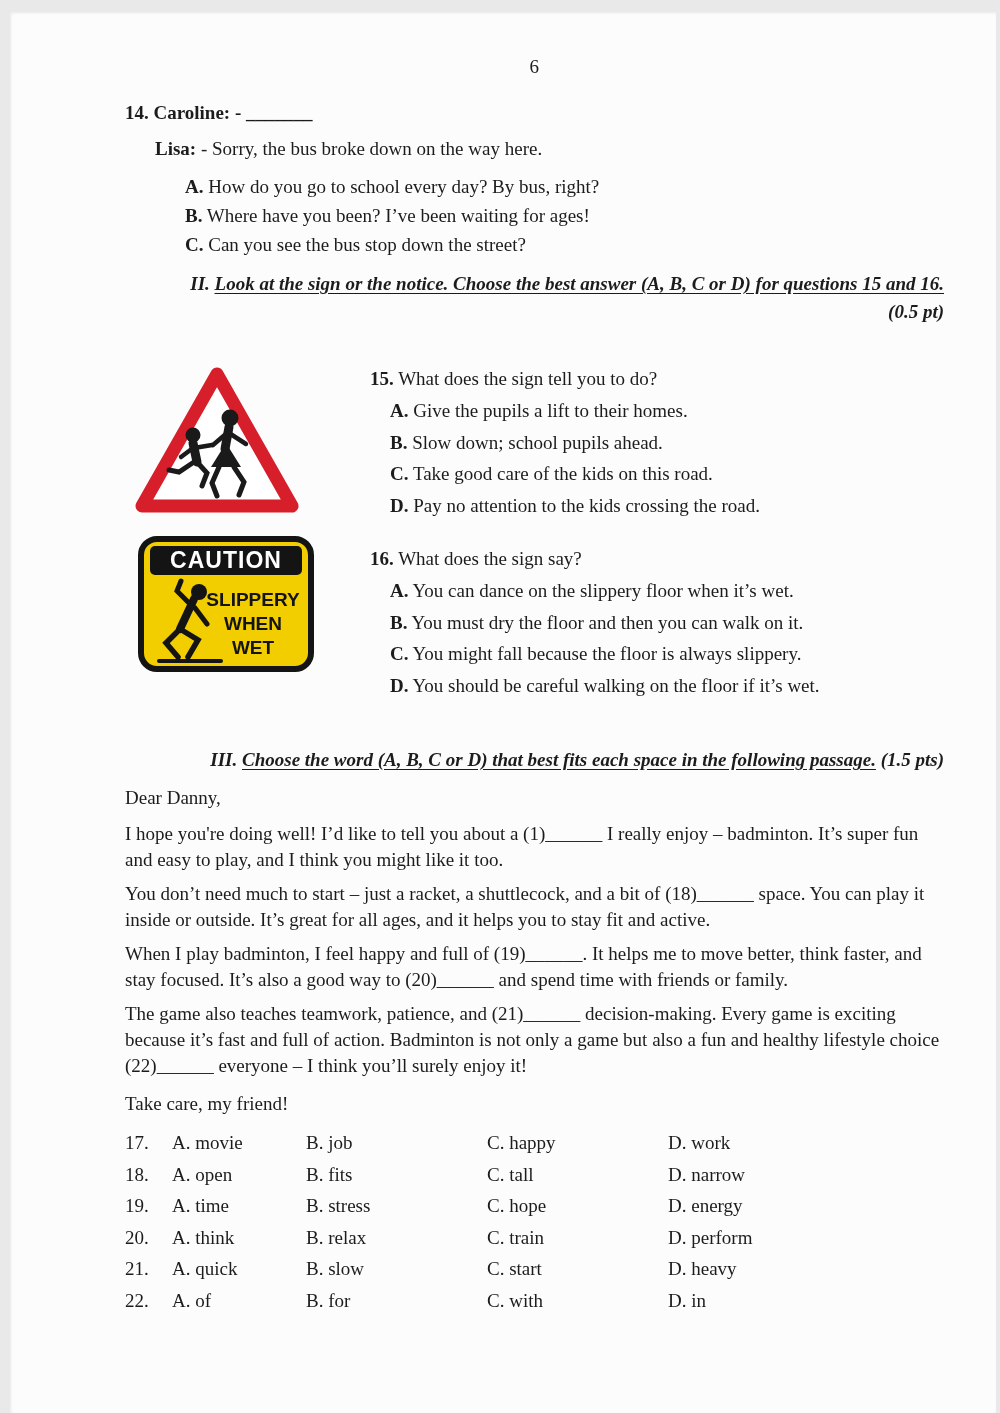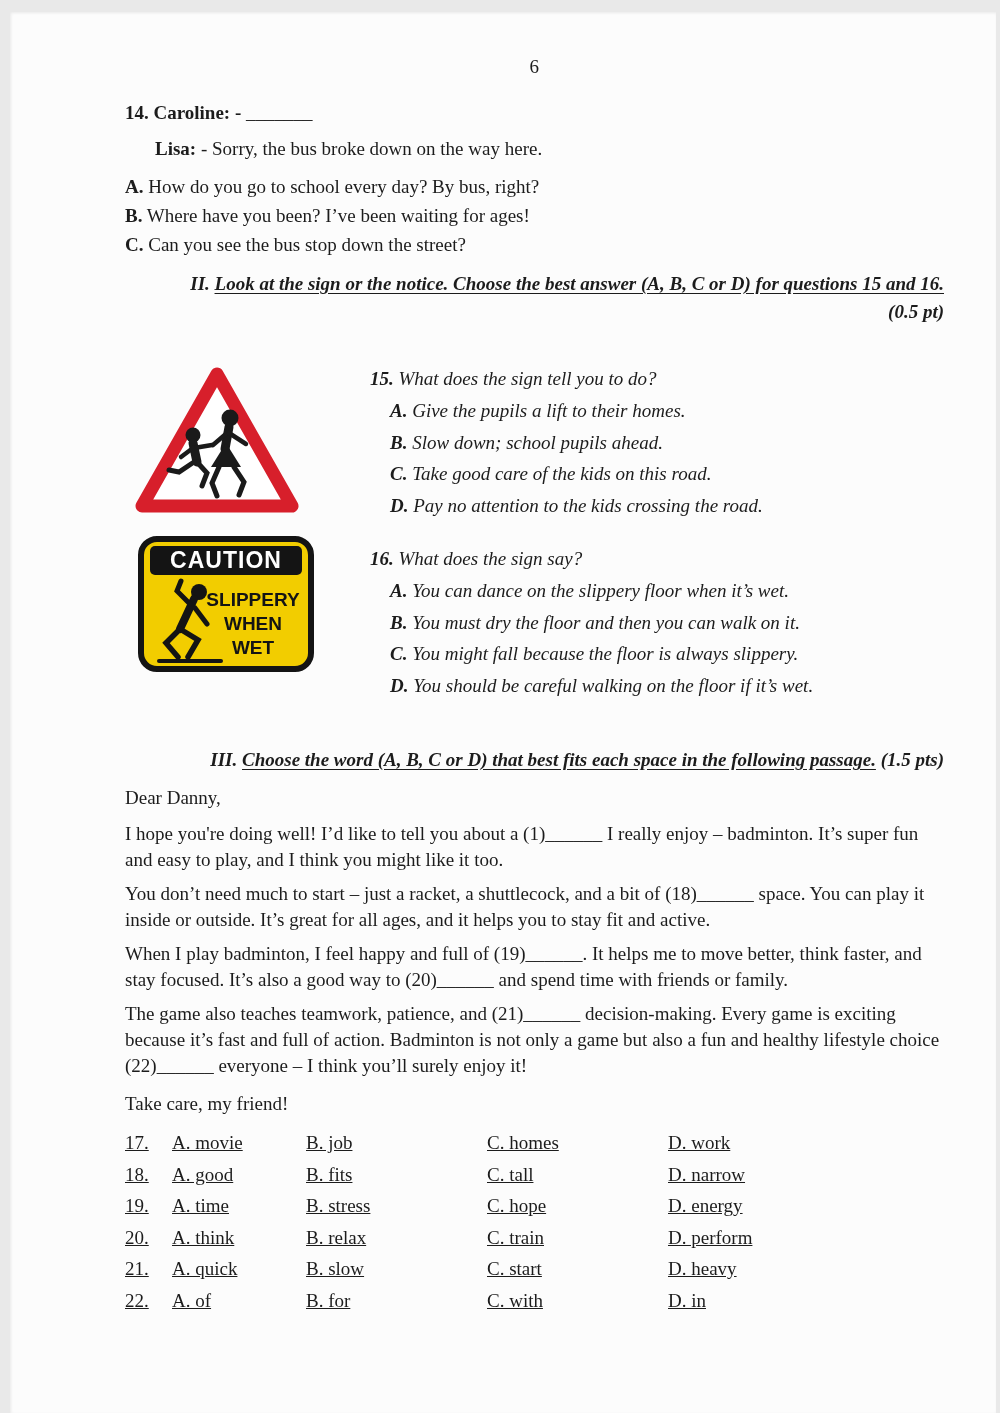--- a/index.html
+++ b/index.html
@@ -27,7 +27,7 @@
 
   
   .q14-line1 { font-weight:bold; margin-bottom:10px; }
-  .q14-blank { font-weight:normal; letter-spacing:0; }
+  .q14-blank { font-weight:bold; letter-spacing:0; }
   .q14-lisa { margin-left:30px; margin-bottom:8px; line-height:30px; }
   .q-options14 { }
   .q-options14 .opt { line-height:29px; }

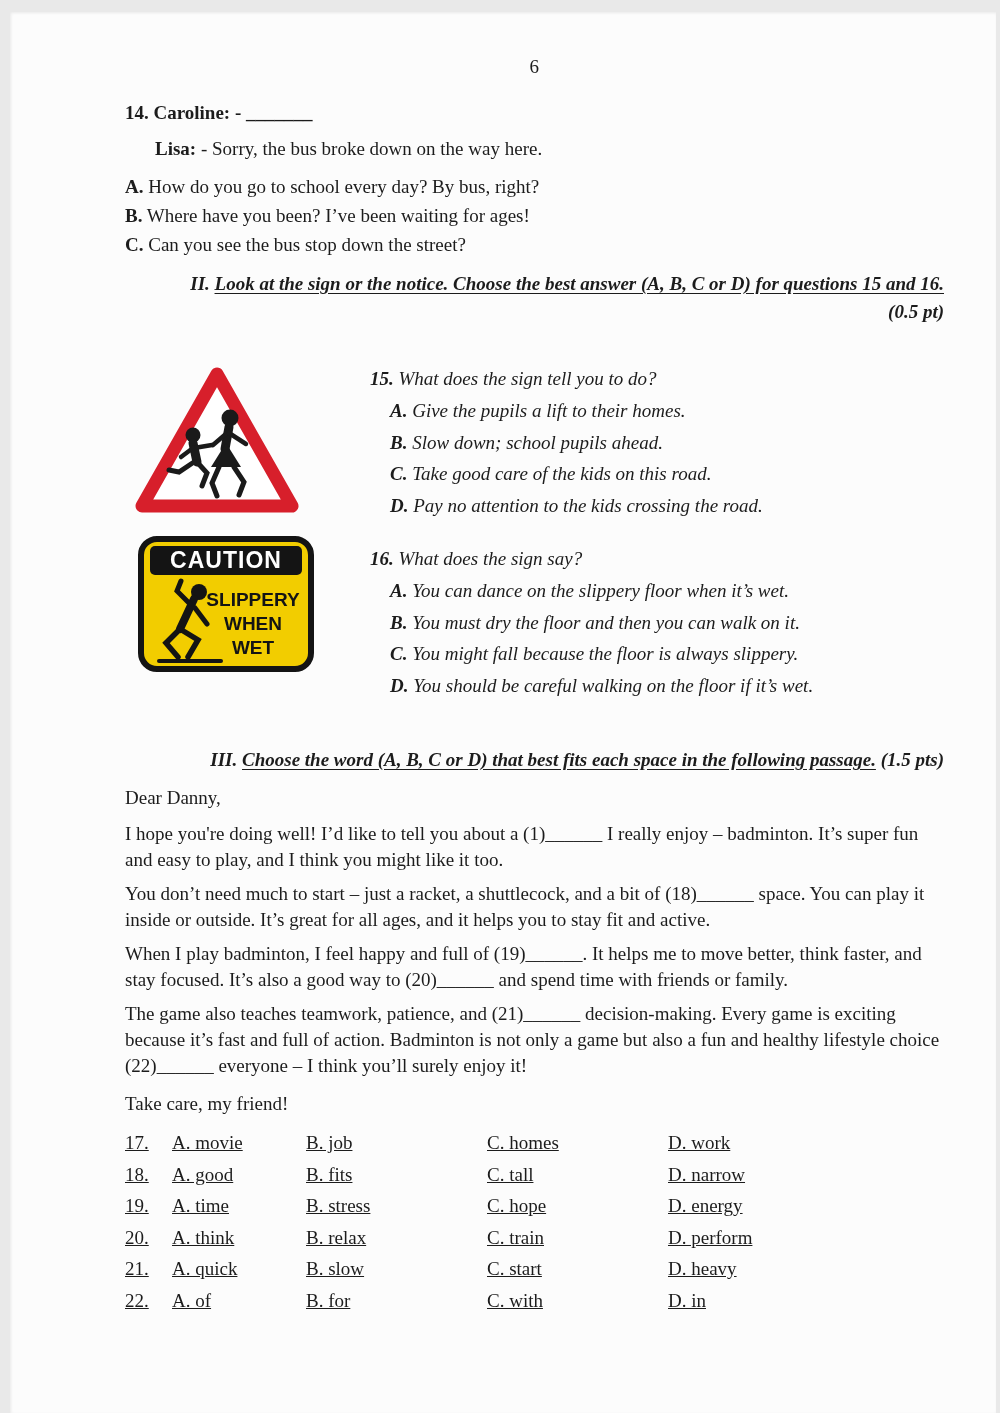--- a/index.html
+++ b/index.html
@@ -29,7 +29,7 @@
   .q14-line1 { font-weight:bold; margin-bottom:10px; }
   .q14-blank { font-weight:bold; letter-spacing:0; }
   .q14-lisa { margin-left:30px; margin-bottom:8px; line-height:30px; }
-  .q-options14 { }
+  .q-options14 { margin-left:60px; }
   .q-options14 .opt { line-height:29px; }
 
   

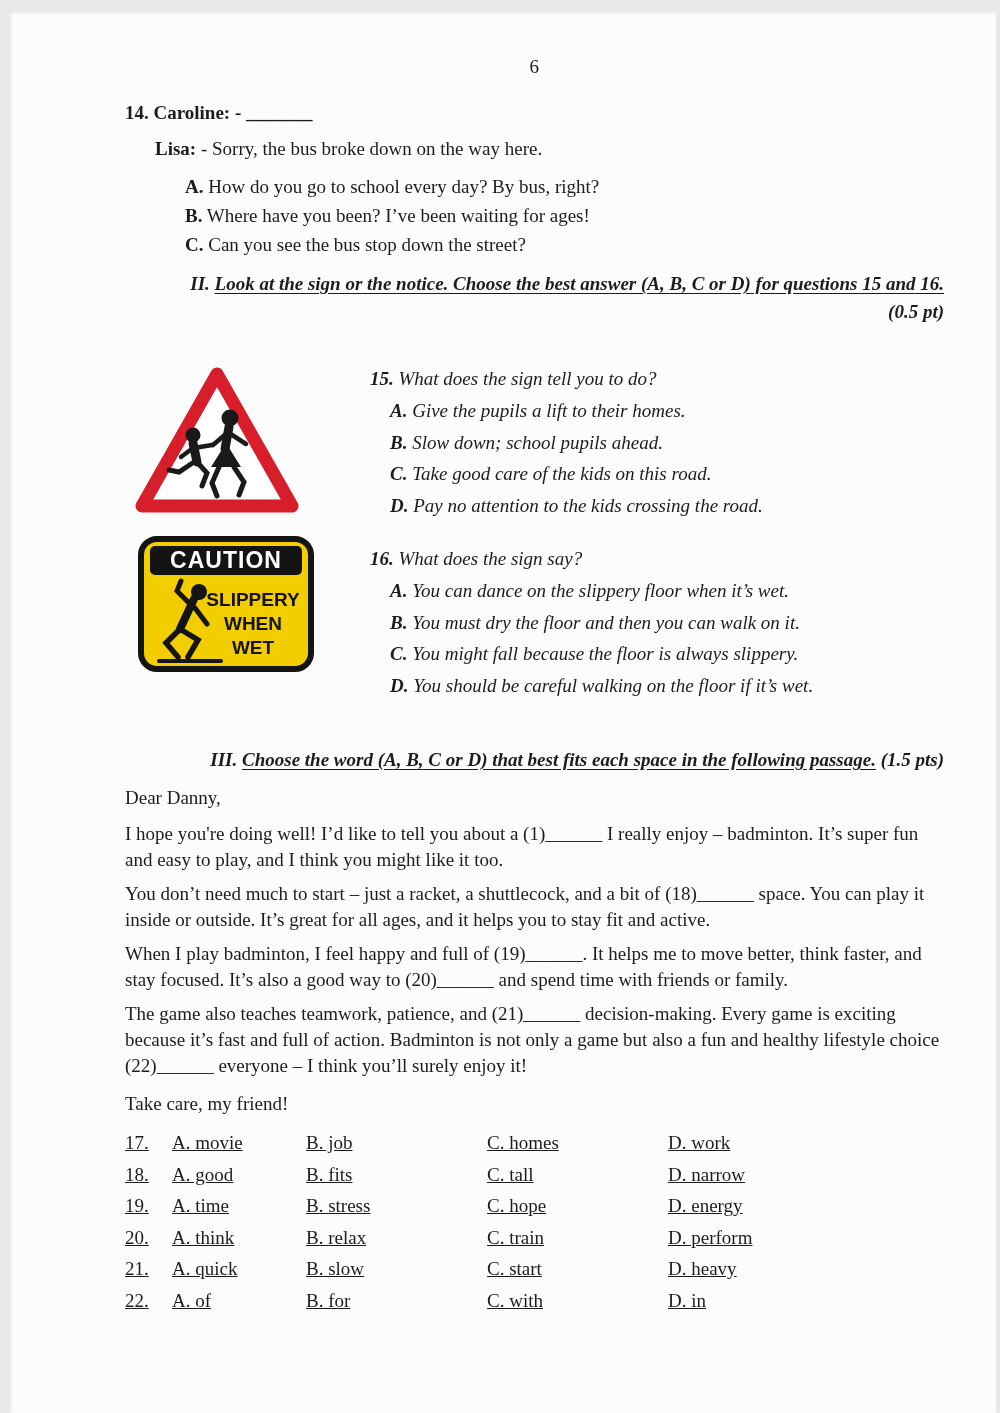--- a/index.html
+++ b/index.html
@@ -43,7 +43,7 @@
   .sign-triangle { margin-left:6px; display:block; }
   .sign-caution { margin-left:12px; margin-top:16px; display:block; }
   .questions-col { flex:1; padding-top:2px; }
-  .qblock { margin-bottom:22px;font-style:italic; }
+  .qblock { margin-bottom:22px; }
   .qblock .q-title { line-height:32px; }
   .qblock .opt { margin-left:20px; line-height:31.5px; }
   .qnum { font-weight:bold; }

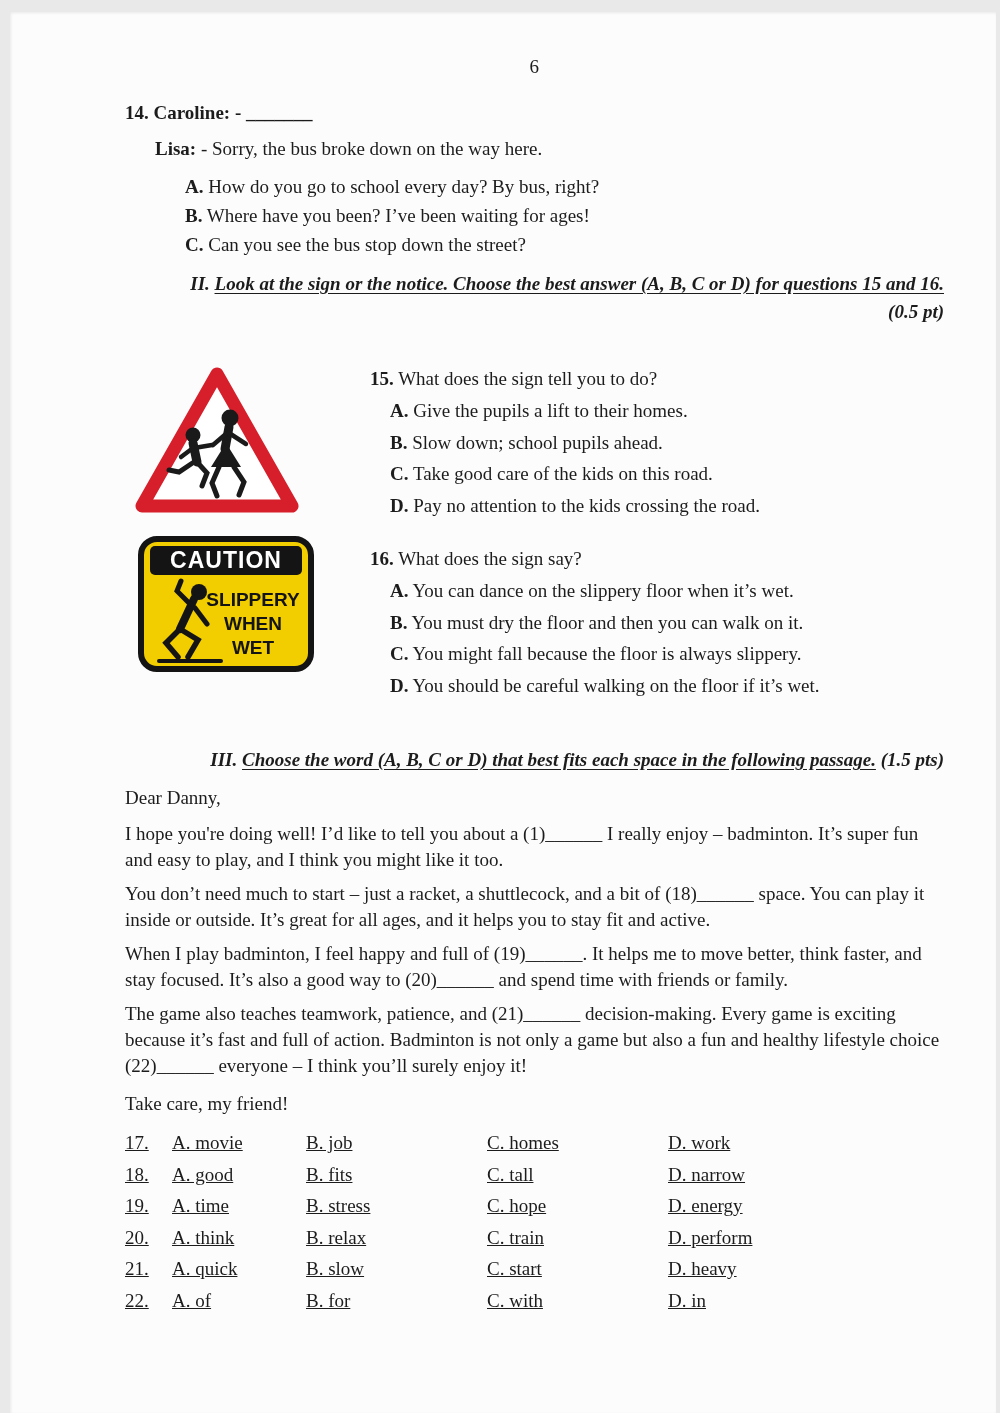--- a/index.html
+++ b/index.html
@@ -57,7 +57,7 @@
 
   
   .opt-table { margin-top:8px; display:grid; grid-template-columns:47px 134px 181px 181px 1fr; }
-  .opt-table .cell { line-height:31.5px;text-decoration:underline; }
+  .opt-table .cell { line-height:31.5px; }
 </style>
 </head>
 <body>

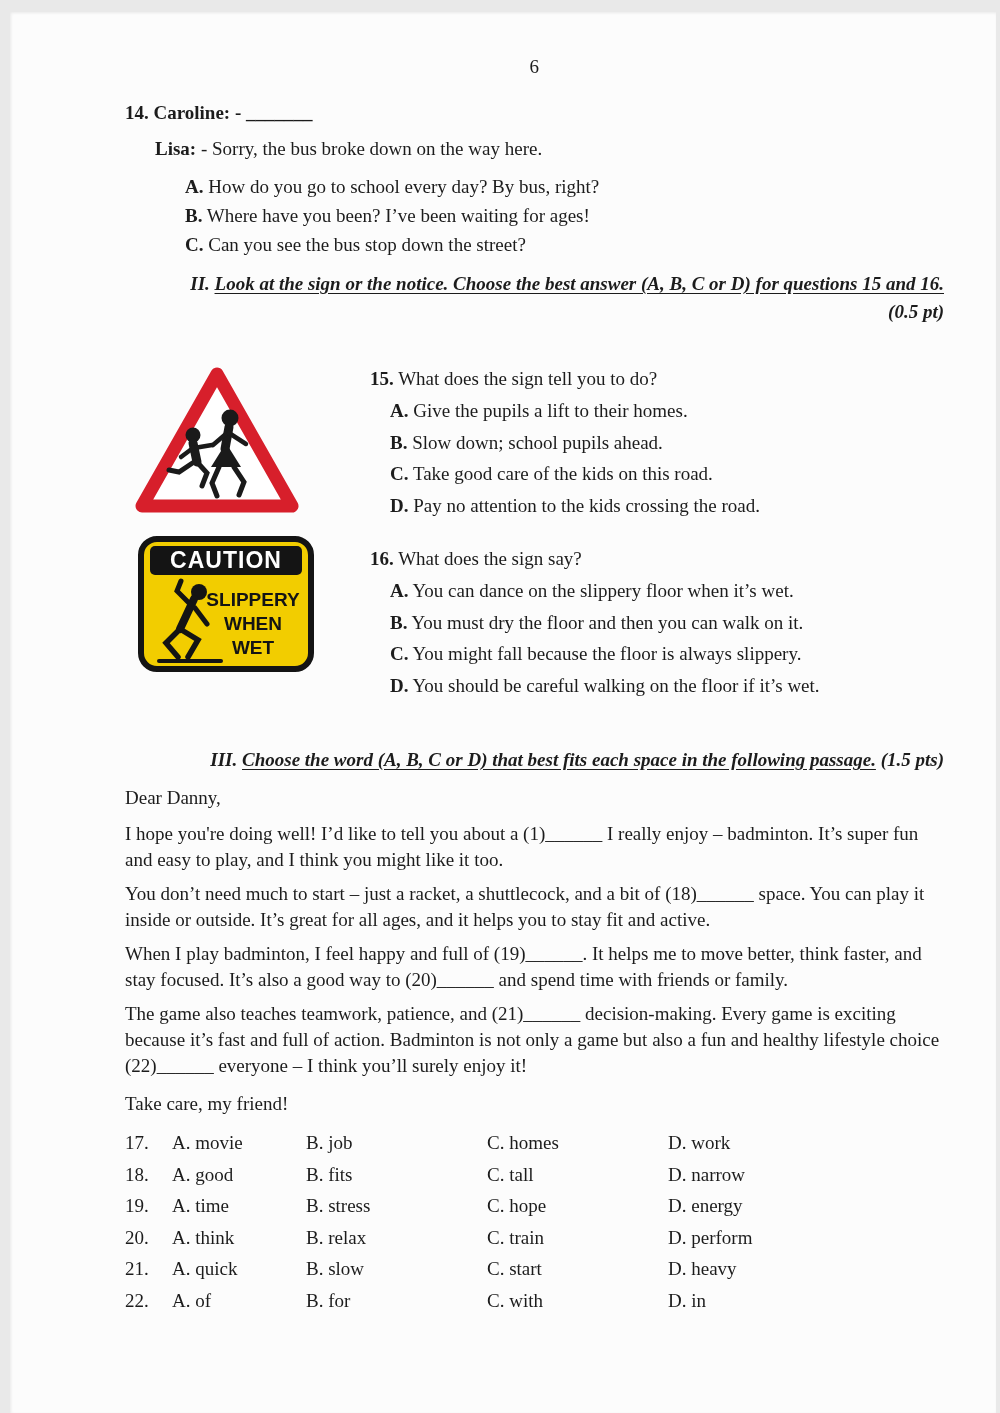--- a/index.html
+++ b/index.html
@@ -181,7 +181,7 @@
       <div class="cell">17.</div>
       <div class="cell">A. movie</div>
       <div class="cell">B. job</div>
-      <div class="cell">C. homes</div>
+      <div class="cell">C. happy</div>
       <div class="cell">D. work</div>
 
       <div class="cell">18.</div>

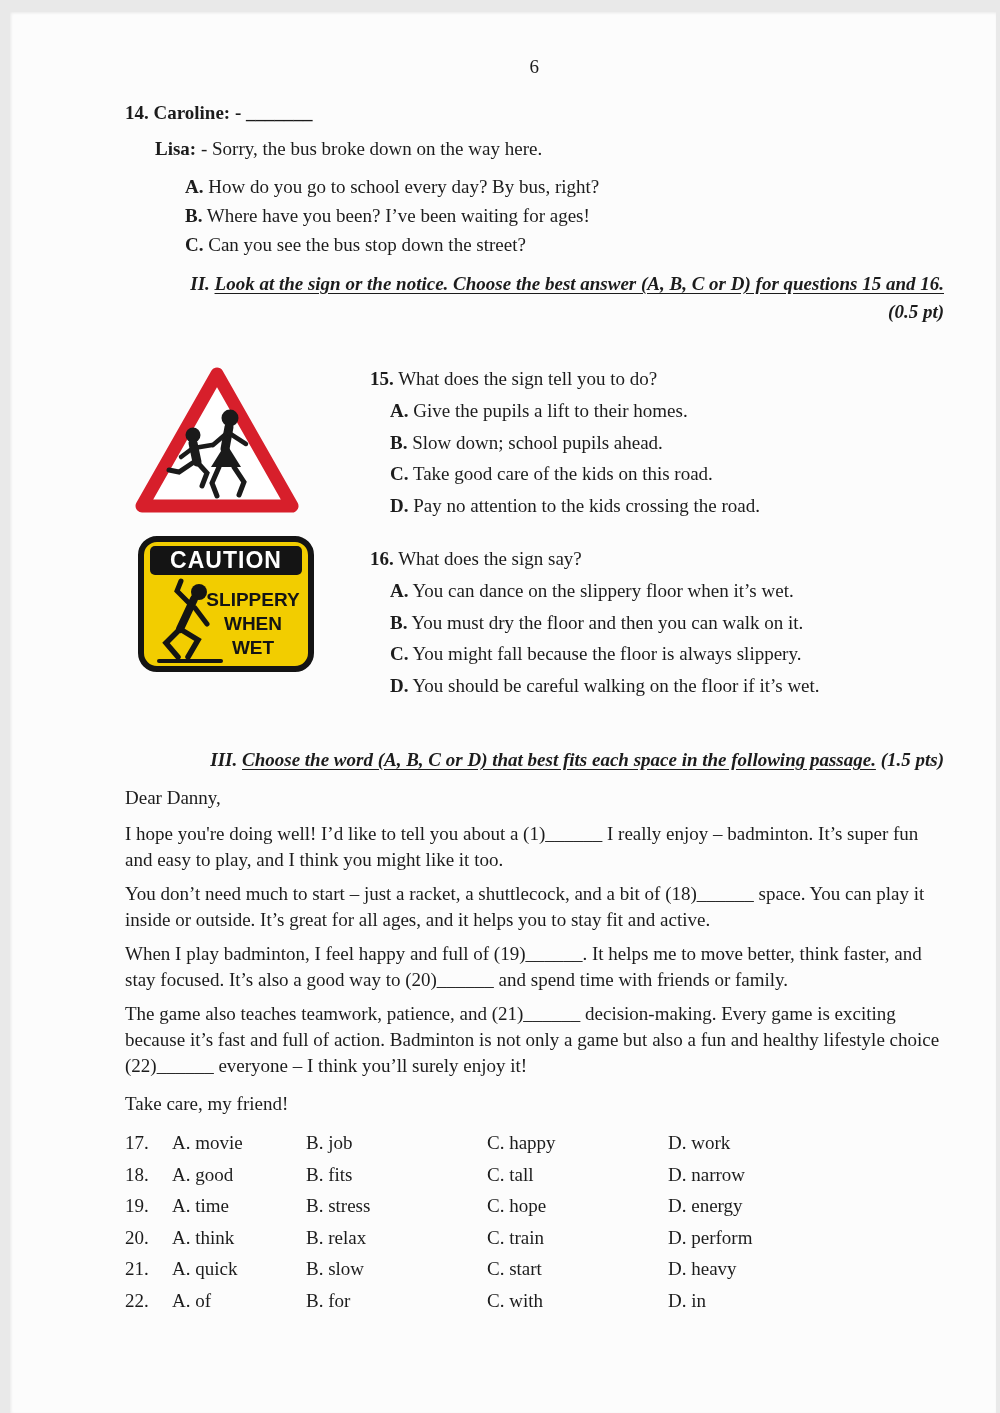--- a/index.html
+++ b/index.html
@@ -185,7 +185,7 @@
       <div class="cell">D. work</div>
 
       <div class="cell">18.</div>
-      <div class="cell">A. good</div>
+      <div class="cell">A. open</div>
       <div class="cell">B. fits</div>
       <div class="cell">C. tall</div>
       <div class="cell">D. narrow</div>

